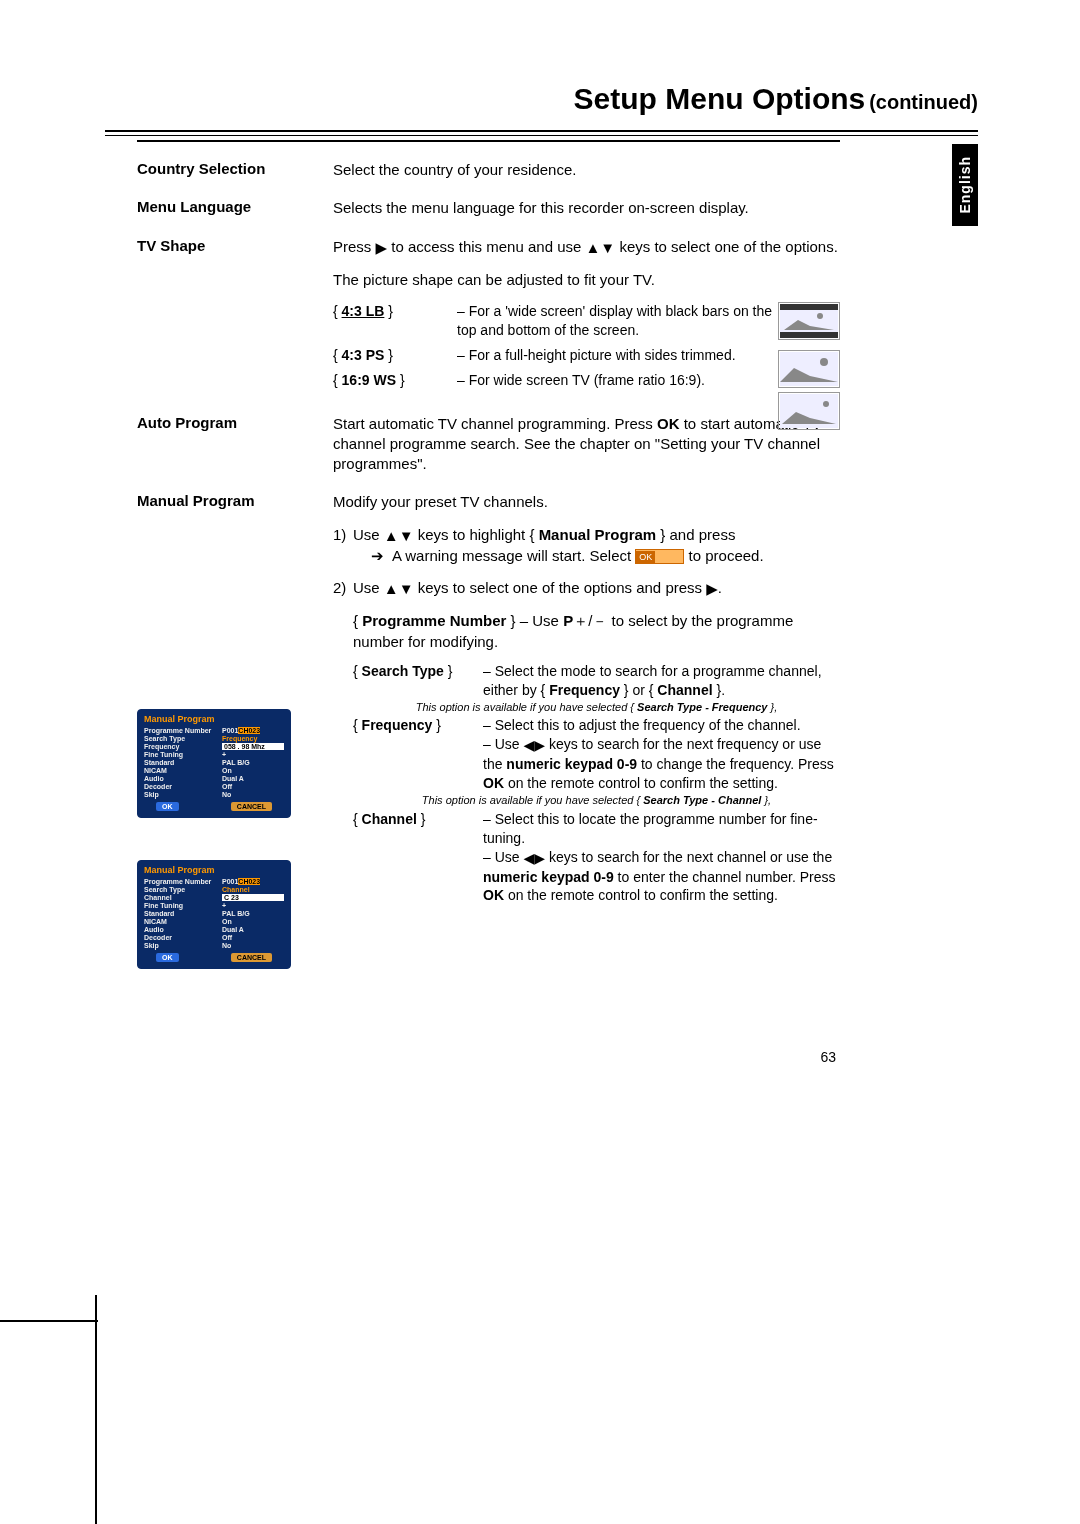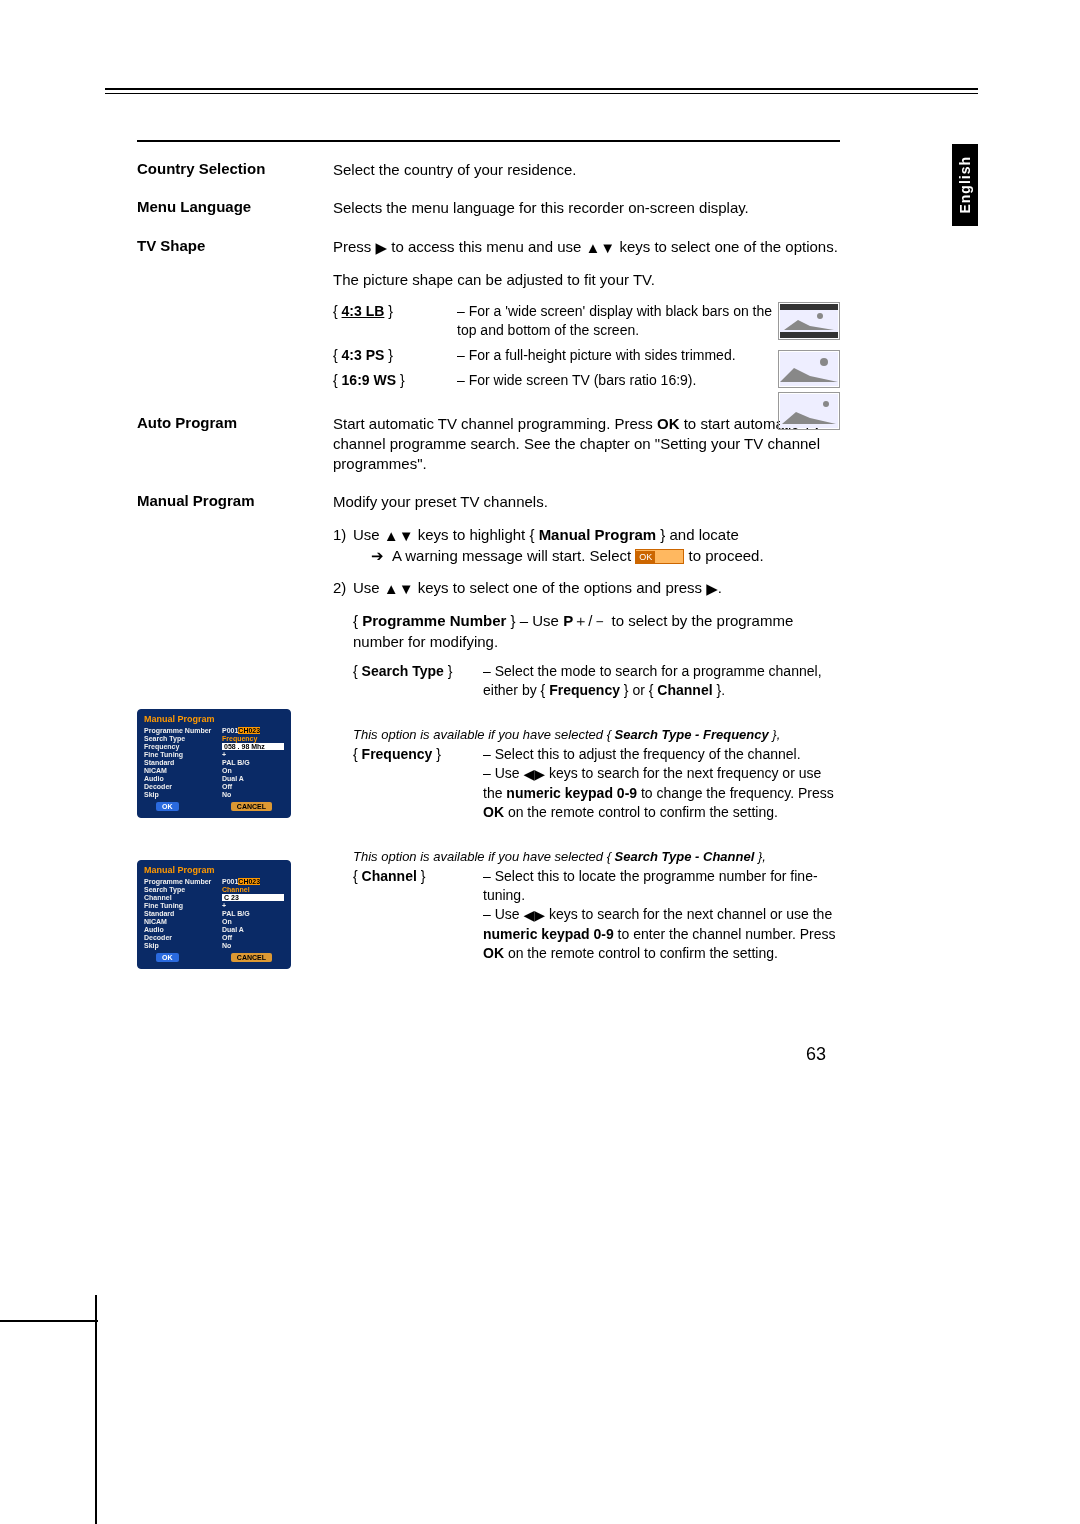--- a/index.html
+++ b/index.html
@@ -59,6 +59,10 @@
 
 <div class="page">
   <div class="inner">
+    <div class="title-row">
+      <span class="t1">Setup Menu Options</span>
+      <span class="t2">(continued)</span>
+    </div>
     <div class="dbl-rule"></div>
 
     <div class="english-tab">

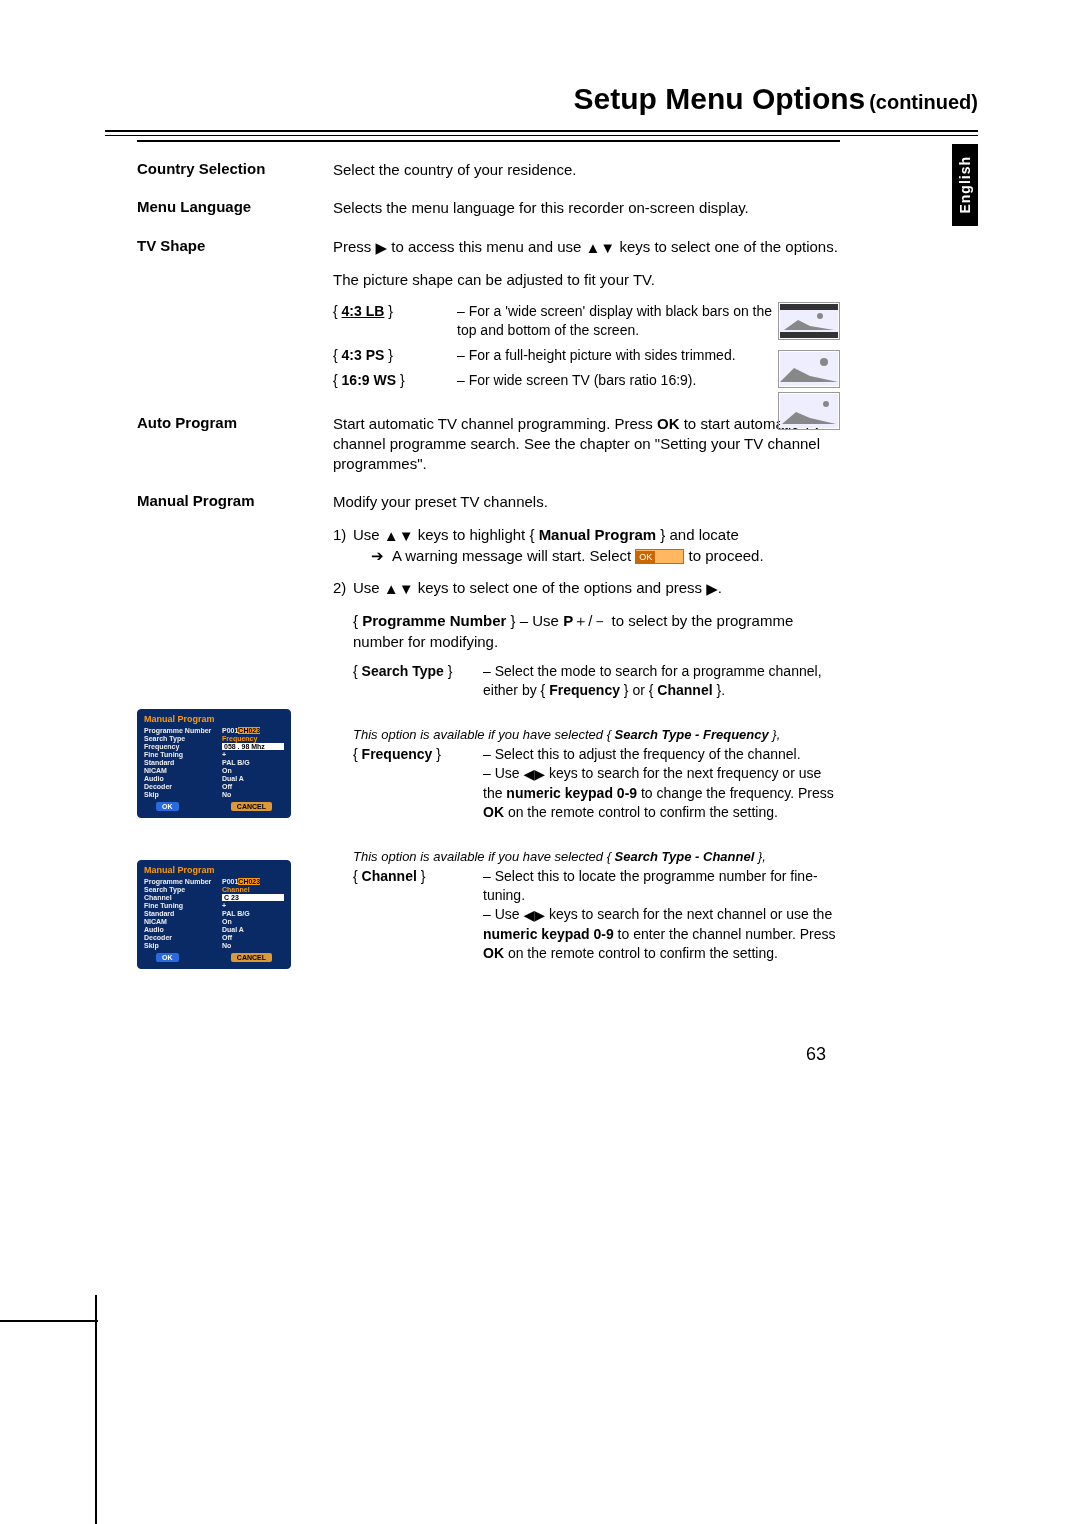--- a/index.html
+++ b/index.html
@@ -116,7 +116,7 @@
             </div>
             <div class="opt-line">
               <div class="opt-key">{ <b>16:9 WS</b> }</div>
-              <div class="opt-desc">– For wide screen TV (bars ratio 16:9).</div>
+              <div class="opt-desc">– For wide screen TV (frame ratio 16:9).</div>
               <div class="opt-img" style="top:90px">
                 <svg class="tvimg" viewBox="0 0 58 34">
                     <rect x="0" y="0" width="58" height="34" fill="#eef"></rect>

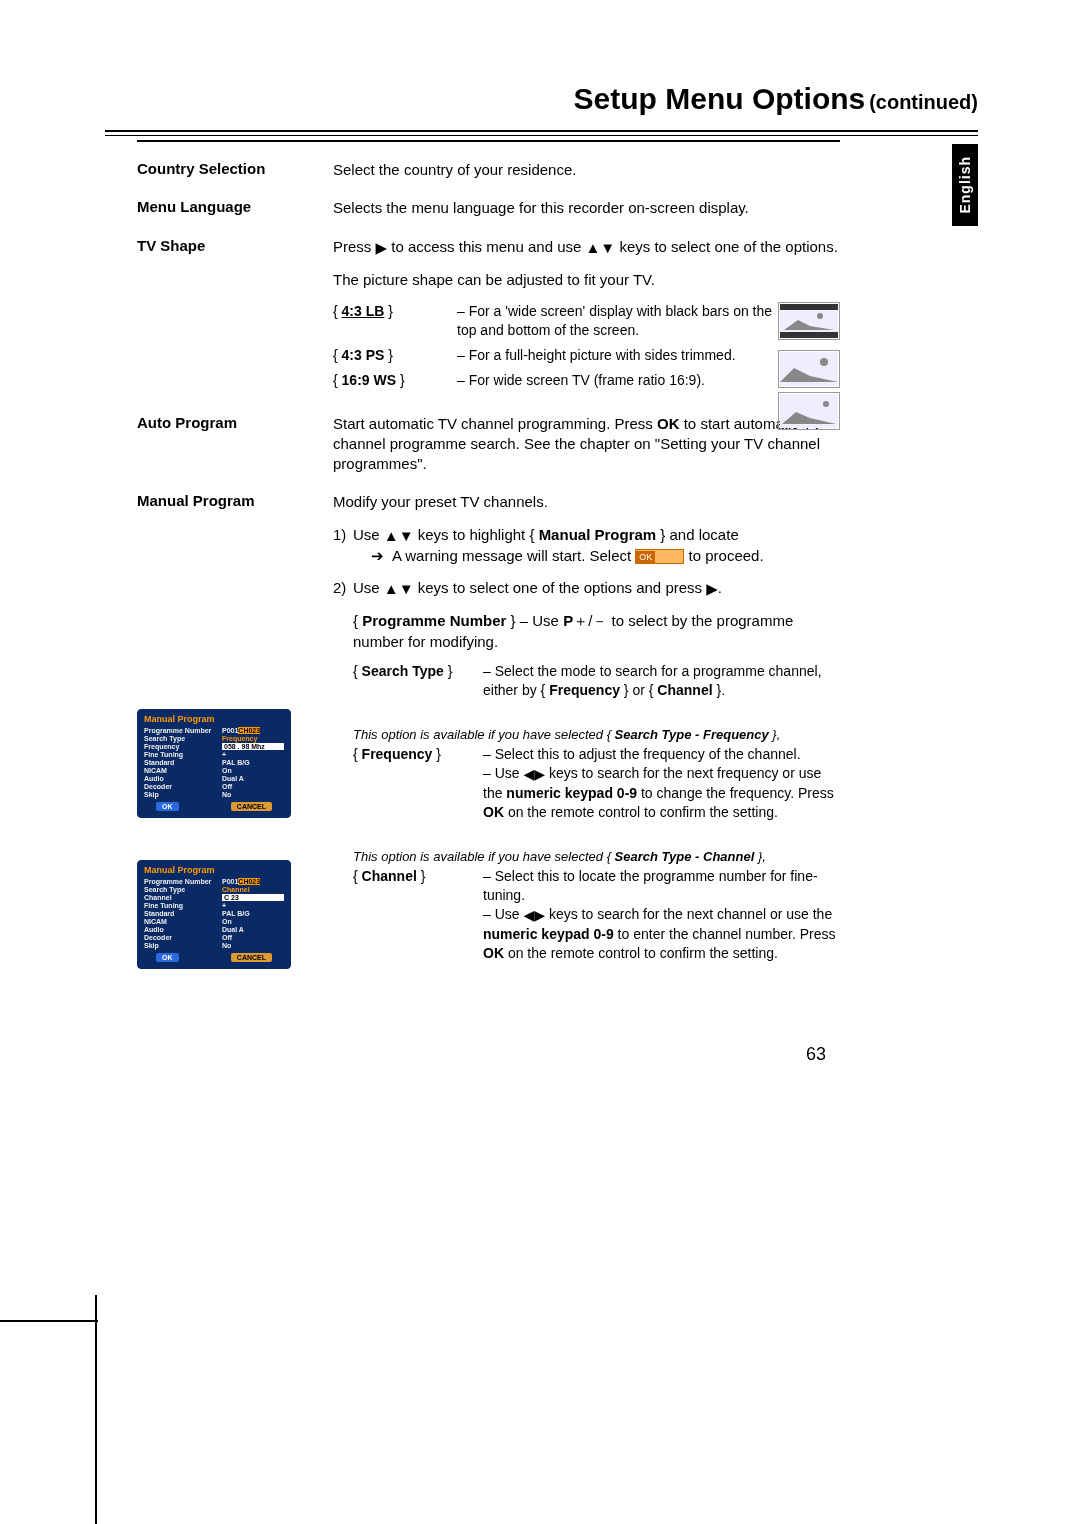--- a/index.html
+++ b/index.html
@@ -233,7 +233,7 @@
           <div class="step">
             <div class="step-num">1)</div>
             <div class="step-body">
-              <span>Use </span><span class="tri">▲▼</span><span> keys to highlight  { </span><b>Manual Program</b><span> } and locate</span>
+              <span>Use </span><span class="tri">▲▼</span><span> keys to highlight  { </span><b>Manual Program</b><span> } and press</span>
               <div class="indent-arrow">
                 <span>➔ &nbsp;</span><span>A warning message will start. Select </span><span class="ok-pill"><span class="ok-pill-inner">OK</span></span><span> to proceed.</span>
               </div>

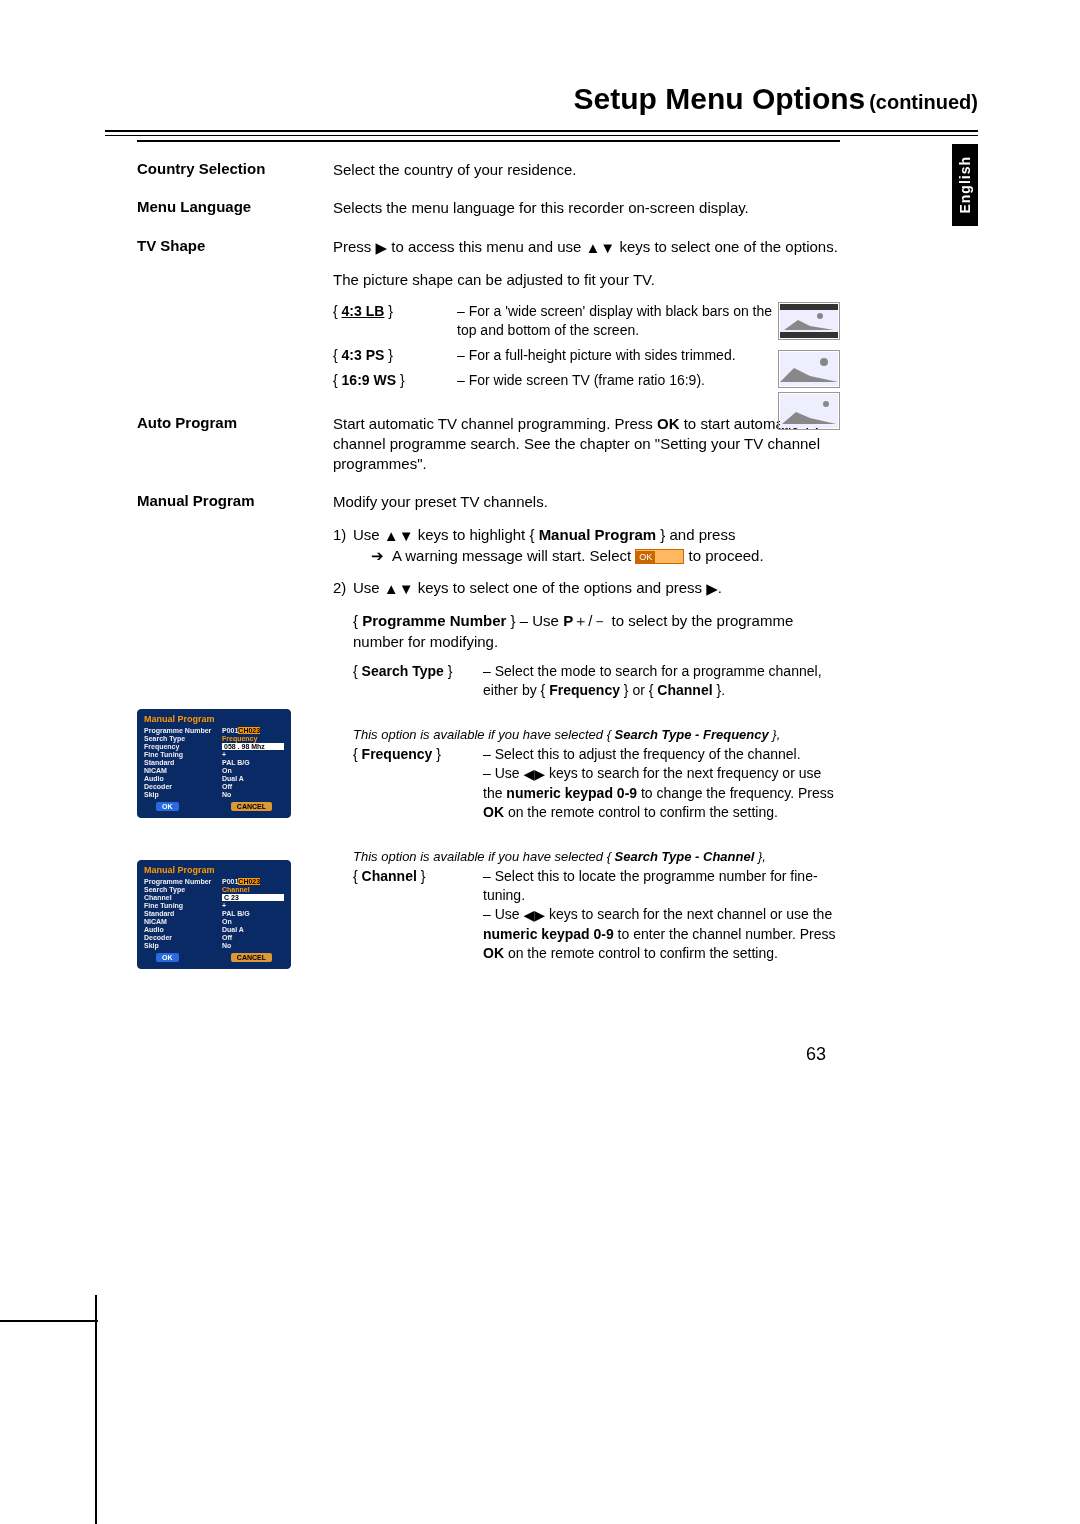--- a/index.html
+++ b/index.html
@@ -35,7 +35,7 @@
   .sub-opt { display: flex; margin-top: 10px; }
   .sub-key { width: 130px; flex-shrink: 0; font-size: 14px; }
   .sub-desc { flex: 1; font-size: 14px; }
-  .ital { font-style: italic; font-size: 13px; margin-top: 26px; }
+  .ital { font-style: italic; font-size: 11px; margin-top: 0; text-align: center; }
   b { font-weight: bold; }
   u { text-decoration: underline; }
   .osd { width: 154px; border: 1px solid #0a2a66; border-radius: 4px; background: #0a2a66; color: #eee; font-size: 7px; margin-top: 10px; padding: 4px 6px 6px 6px; }

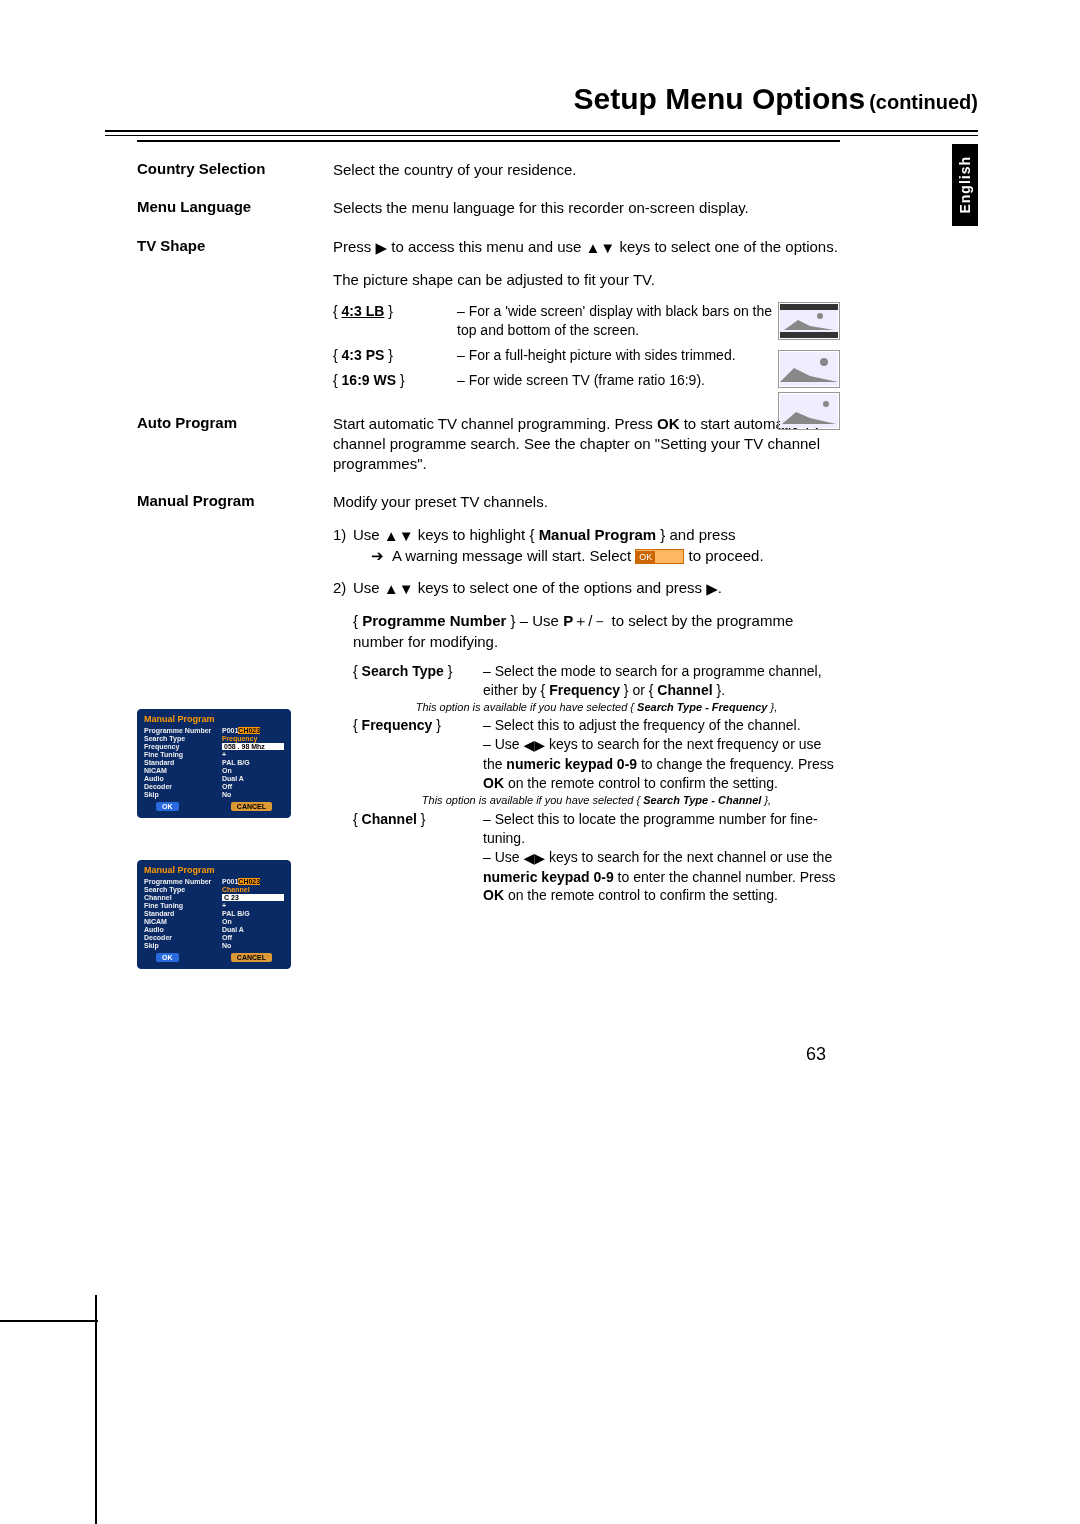--- a/index.html
+++ b/index.html
@@ -49,7 +49,7 @@
   .osd-btn { font-size: 7px; padding: 1px 6px; border-radius: 2px; }
   .osd-btn.ok { background: #2a6adf; color: #fff; }
   .osd-btn.cn { background: #d93; color: #000; }
-  .pagenum { position: absolute; right: 14px; bottom: -78px; font-size: 18px; }
+  .pagenum { position: absolute; right: 4px; bottom: -78px; font-size: 14px; }
   .crop-l { position: absolute; left: 95px; top: 1295px; width: 2px; height: 230px; background: #000; }
   .crop-b { position: absolute; left: 0; top: 1320px; width: 98px; height: 2px; background: #000; }
   .tvimg { width: 58px; height: 34px; }

